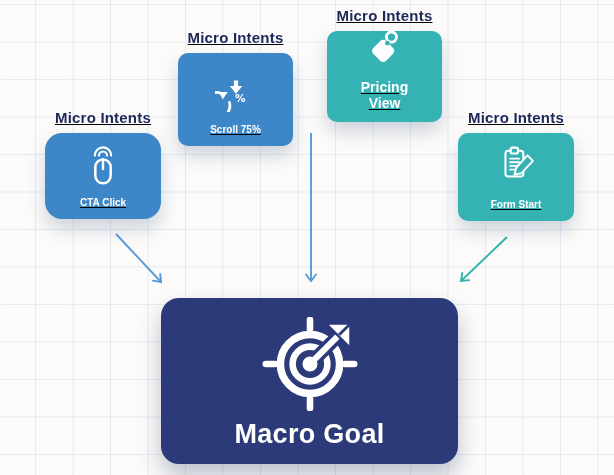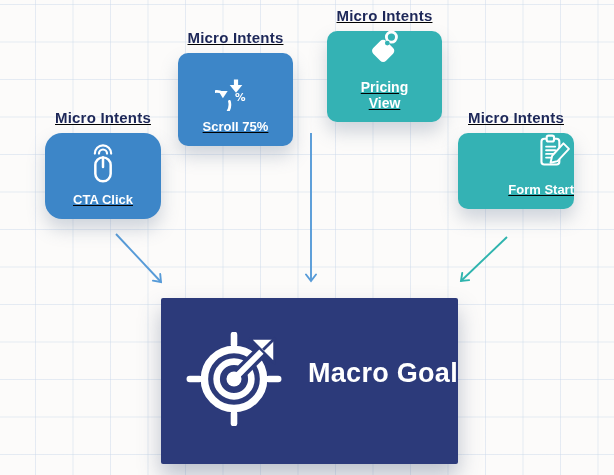--- a/index.html
+++ b/index.html
@@ -30,7 +30,7 @@
   }
   .node-box .icon-wrap{flex:1;display:flex;align-items:center;justify-content:center;padding-top:6px;}
   .node-label{
-    color:#fff;font-weight:700;font-size:13px;line-height:1.15;
+    color:#fff;font-weight:700;font-size:10px;line-height:1.15;
     text-align:center;white-space:nowrap;
   }
   .blue .node-box{background:#3d86c8;}

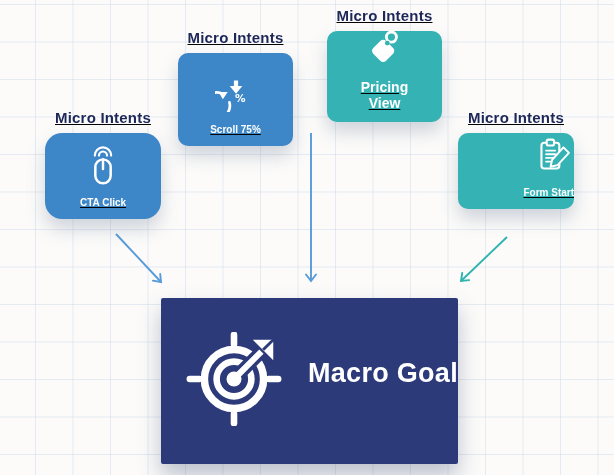--- a/index.html
+++ b/index.html
@@ -39,7 +39,7 @@
   .node-scroll{left:178px;top:28px;width:115px;} .node-scroll .node-box{height:93px;}
   .node-pricing{left:327px;top:6px;width:115px;} .node-pricing .node-box{height:91px;}
   .node-pricing .node-label{white-space:normal;width:62px;font-size:14px;}
-  .node-form{left:458px;top:108px;width:116px;}  .node-form .node-box{height:76px;align-items:flex-end;}
+  .node-form{left:458px;top:108px;width:116px;}  .node-form .node-box{height:88px;}
   .goal{
     position:absolute;z-index:2;
     left:161px;top:298px;width:297px;height:166px;

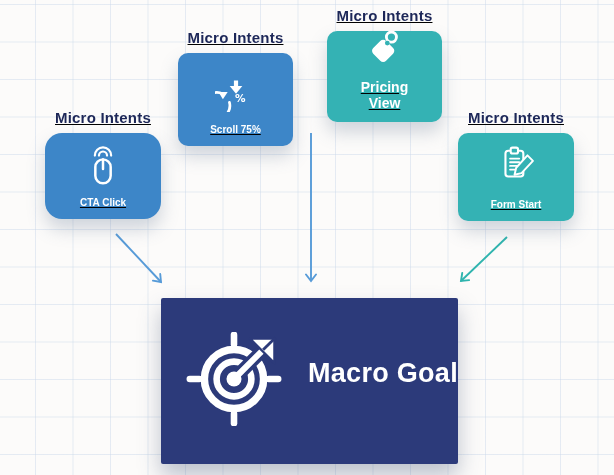--- a/index.html
+++ b/index.html
@@ -43,9 +43,9 @@
   .goal{
     position:absolute;z-index:2;
     left:161px;top:298px;width:297px;height:166px;
-    background:#2c3a7a;border-radius:2px;
+    background:#2c3a7a;border-radius:18px;
     box-shadow:0 12px 22px rgba(70,85,120,.35);
-    display:flex;flex-direction:row;align-items:center;justify-content:flex-end;
+    display:flex;flex-direction:column;align-items:center;justify-content:flex-end;
     padding-bottom:14px;box-sizing:border-box;
   }
   .goal .icon-wrap{flex:1;display:flex;align-items:center;justify-content:center;padding-top:10px;}

